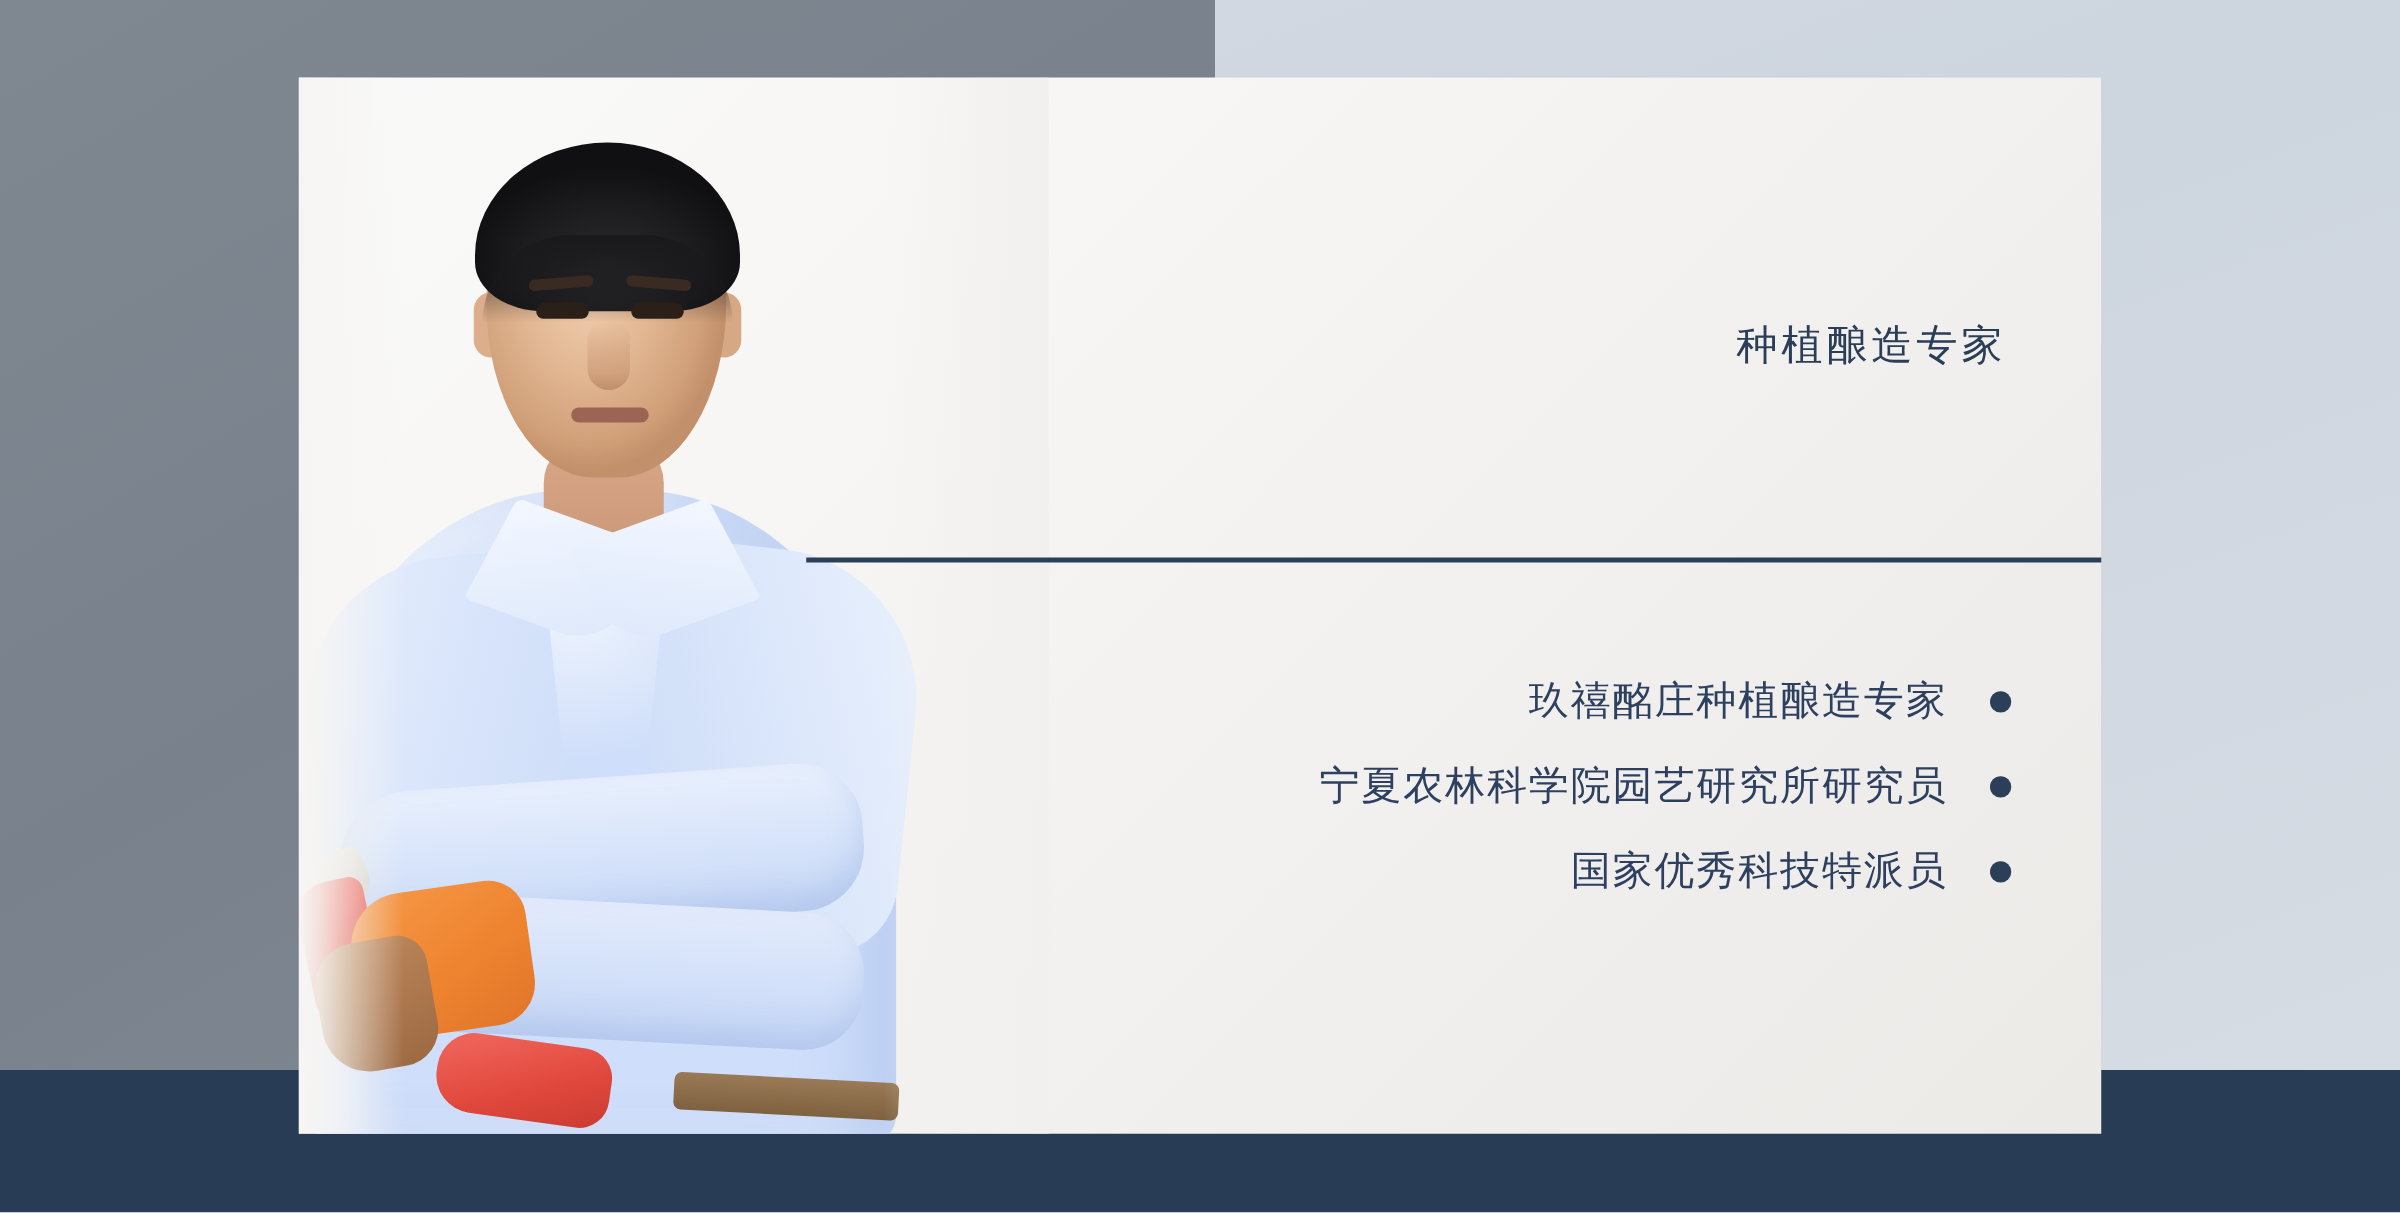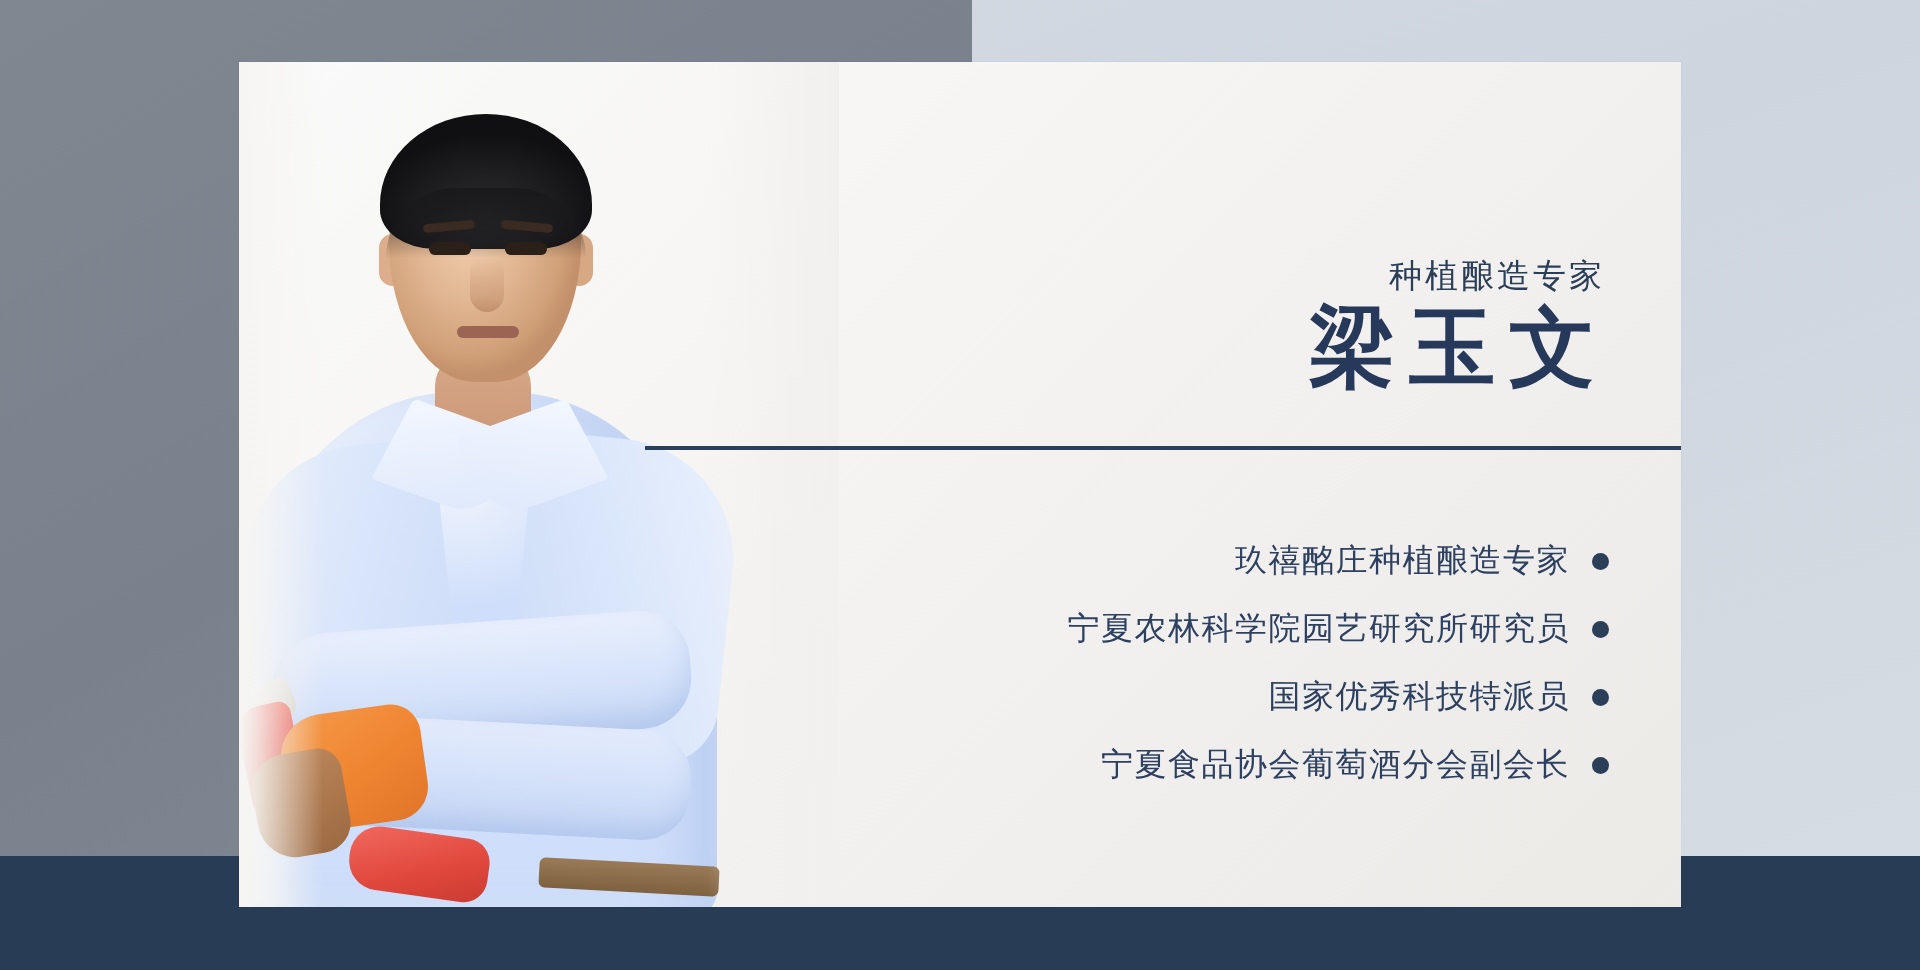--- a/index.html
+++ b/index.html
@@ -349,7 +349,6 @@
     </div>
 
     <div class="subtitle">种植酿造专家</div>
-    <div class="name">梁玉文</div>
 
     <div class="divider"></div>
 

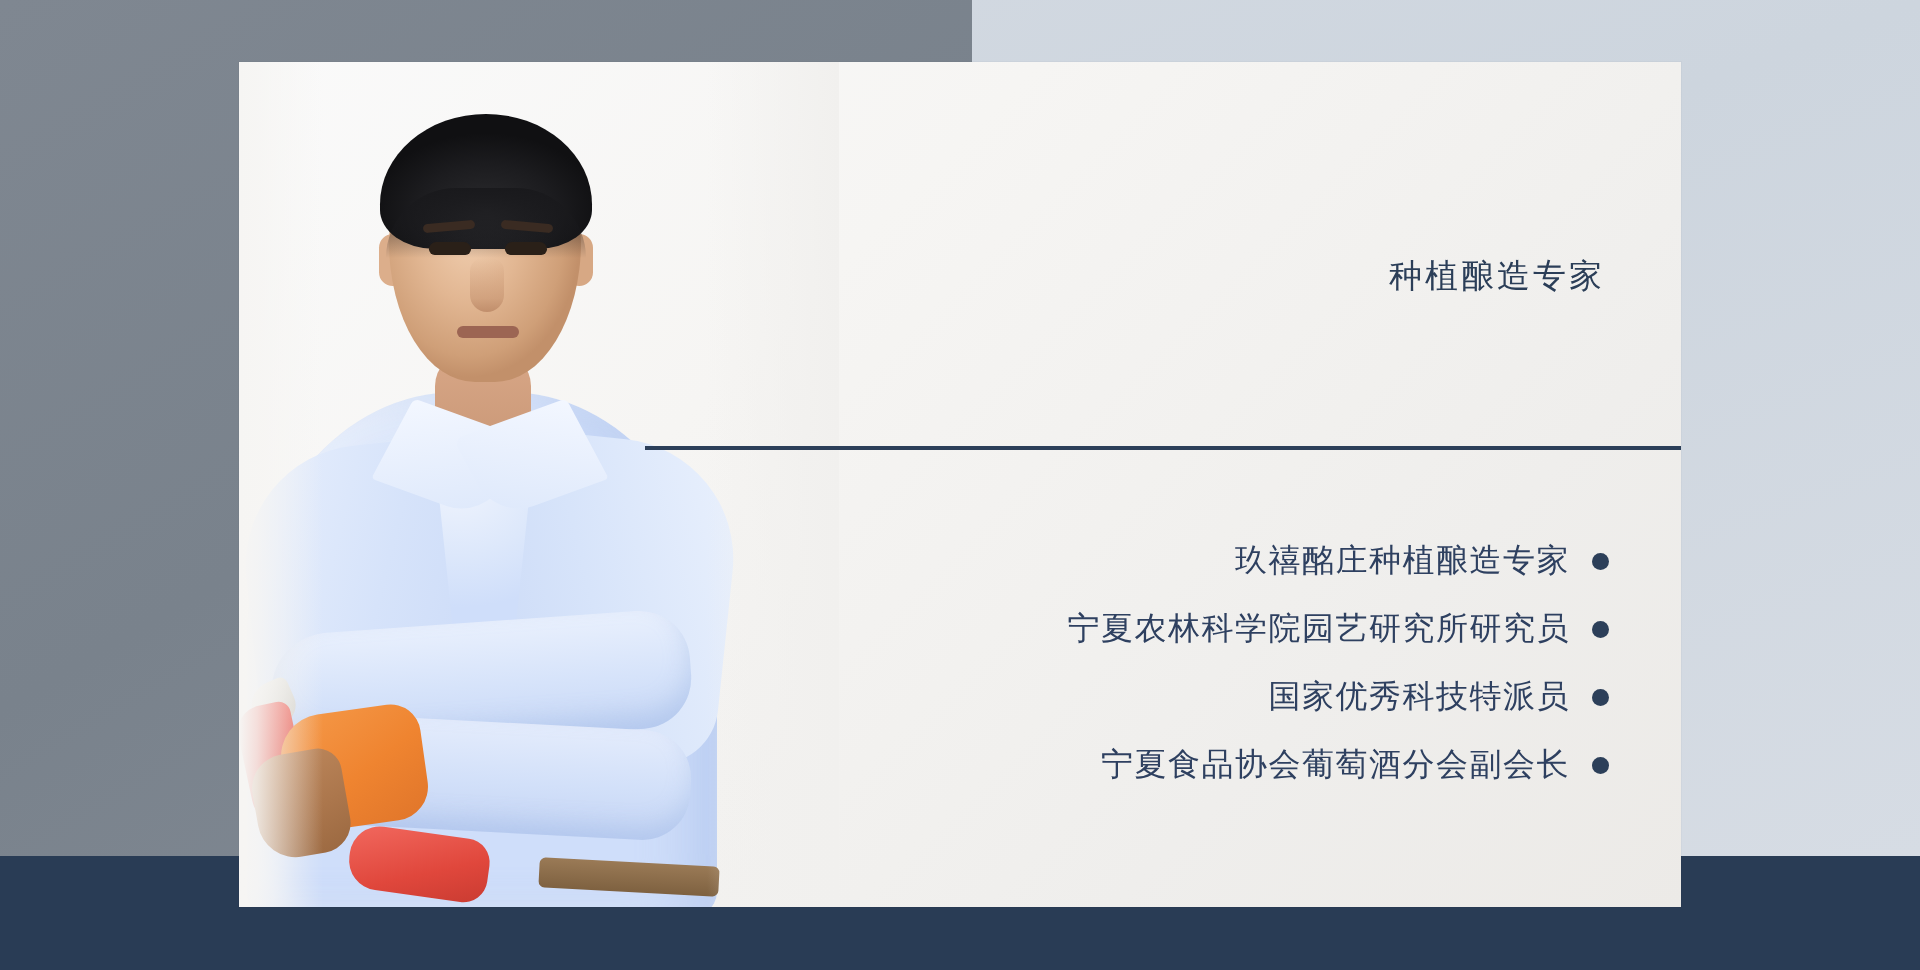--- a/index.html
+++ b/index.html
@@ -292,7 +292,7 @@
     display: flex;
     align-items: center;
     justify-content: flex-end;
-    gap: 22px;
+    gap: 34px;
     white-space: nowrap;
   }
   .cred-text {

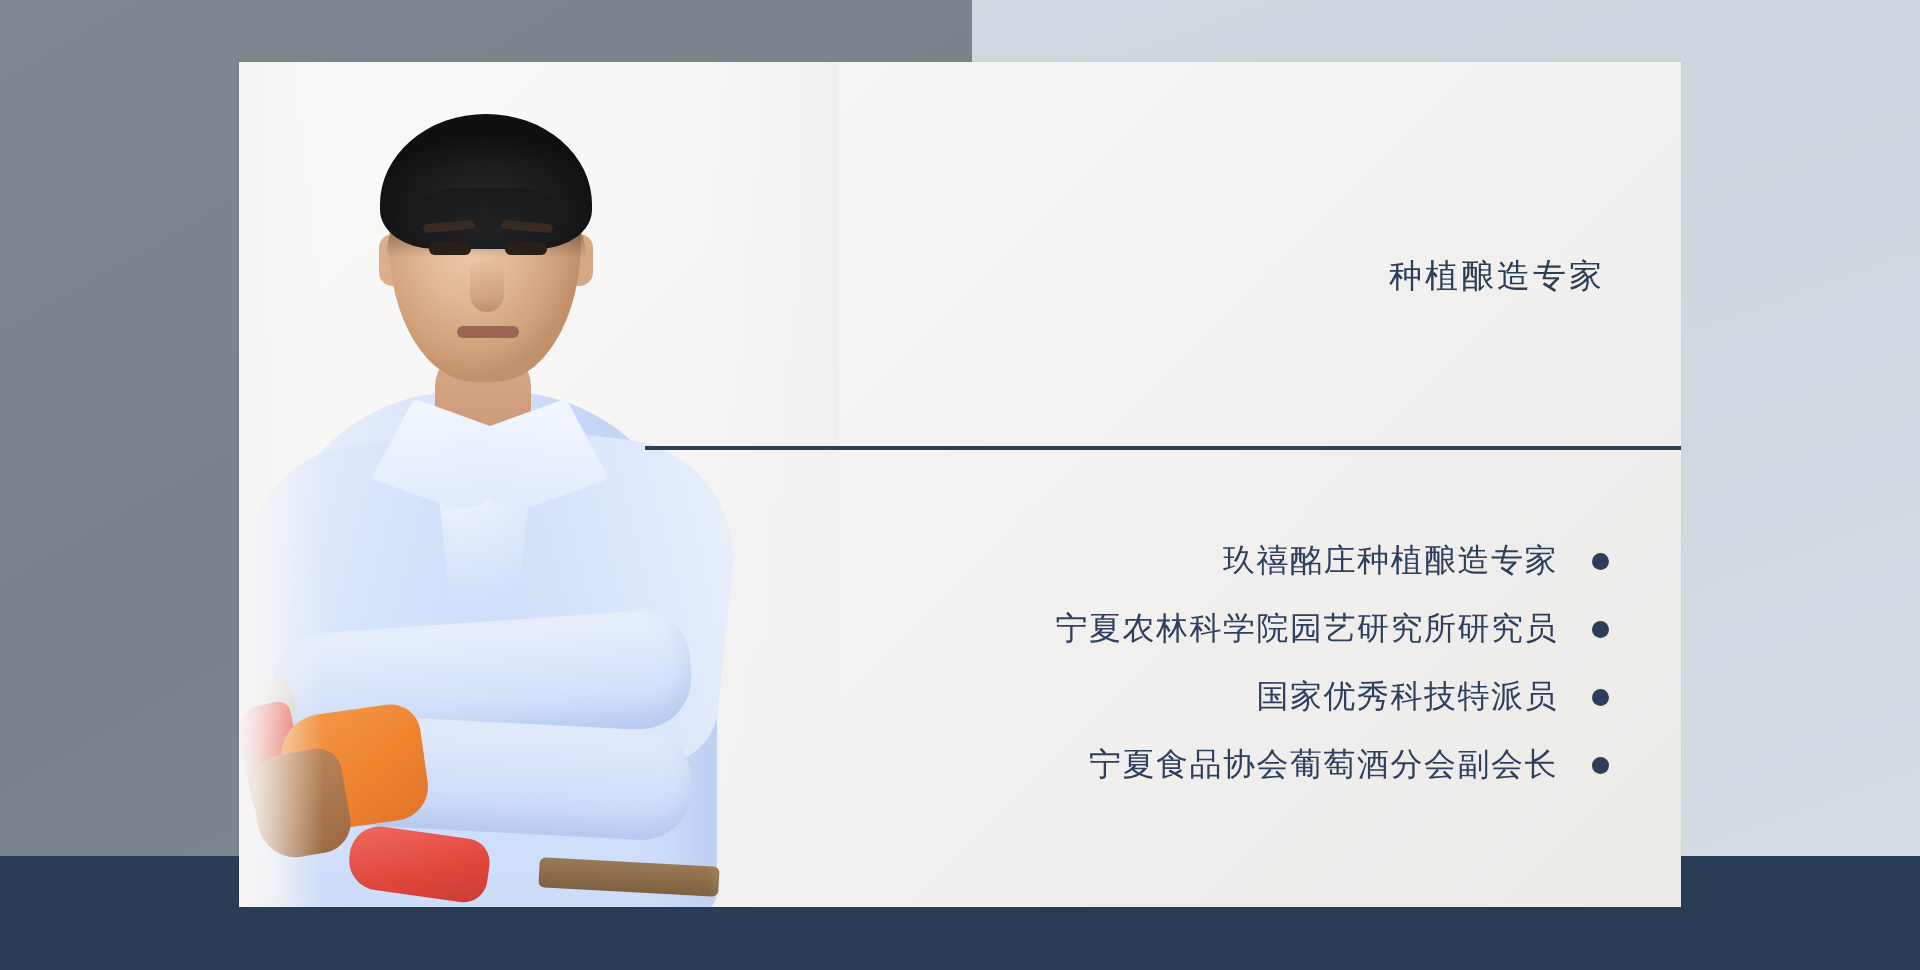--- a/index.html
+++ b/index.html
@@ -365,10 +365,6 @@
         <span class="cred-text">国家优秀科技特派员</span>
         <span class="cred-dot"></span>
       </div>
-      <div class="cred-row">
-        <span class="cred-text">宁夏食品协会葡萄酒分会副会长</span>
-        <span class="cred-dot"></span>
-      </div>
     </div>
 
   </div>

